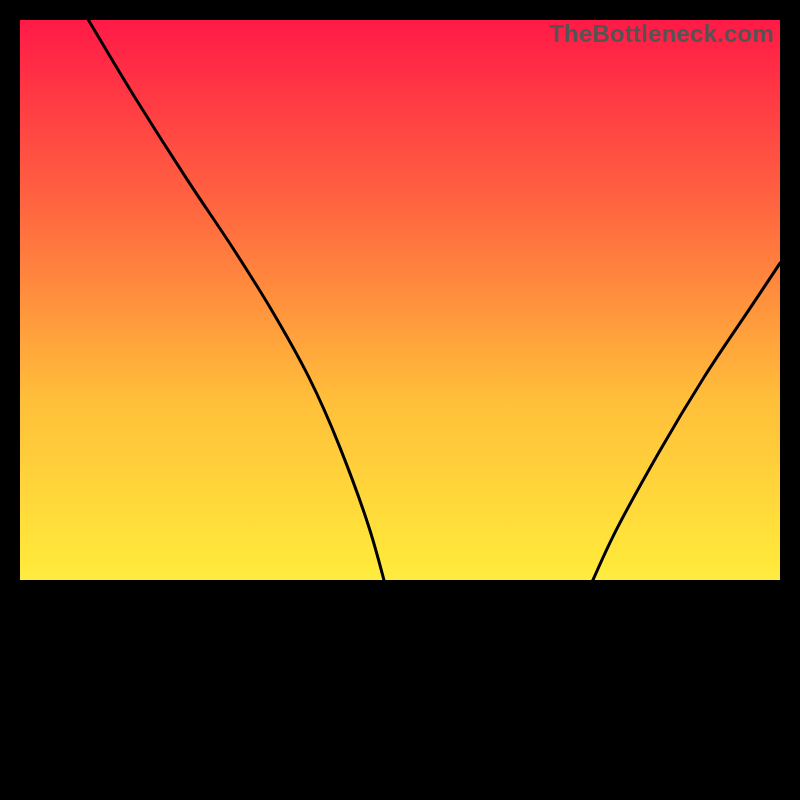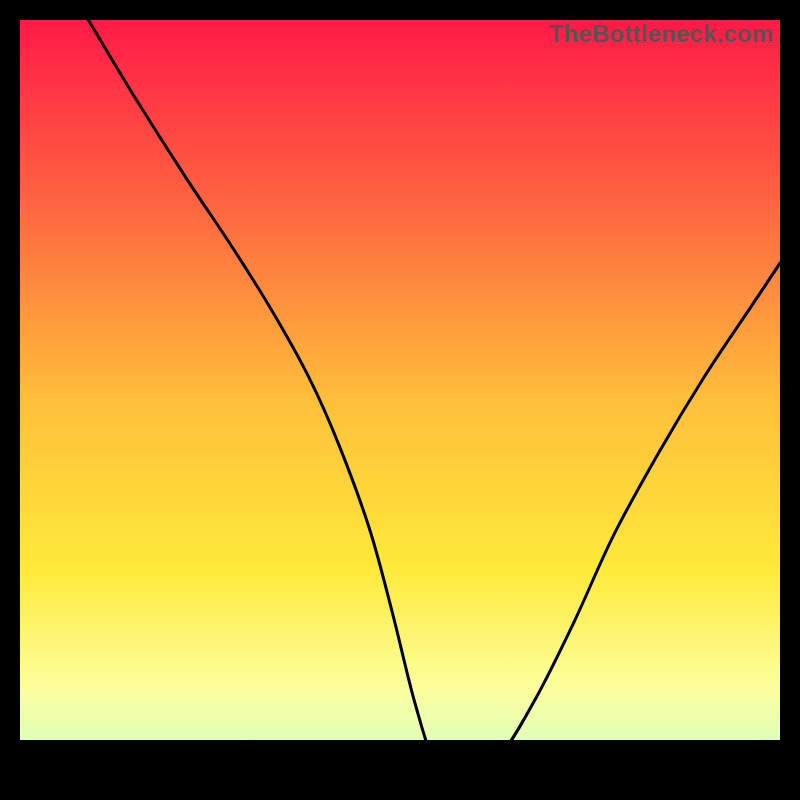--- a/index.html
+++ b/index.html
@@ -15,7 +15,7 @@
     left: 20px;
     top: 20px;
     width: 760px;
-    height: 720px;
+    height: 560px;
     background: #fff;
     overflow: hidden;
   }

